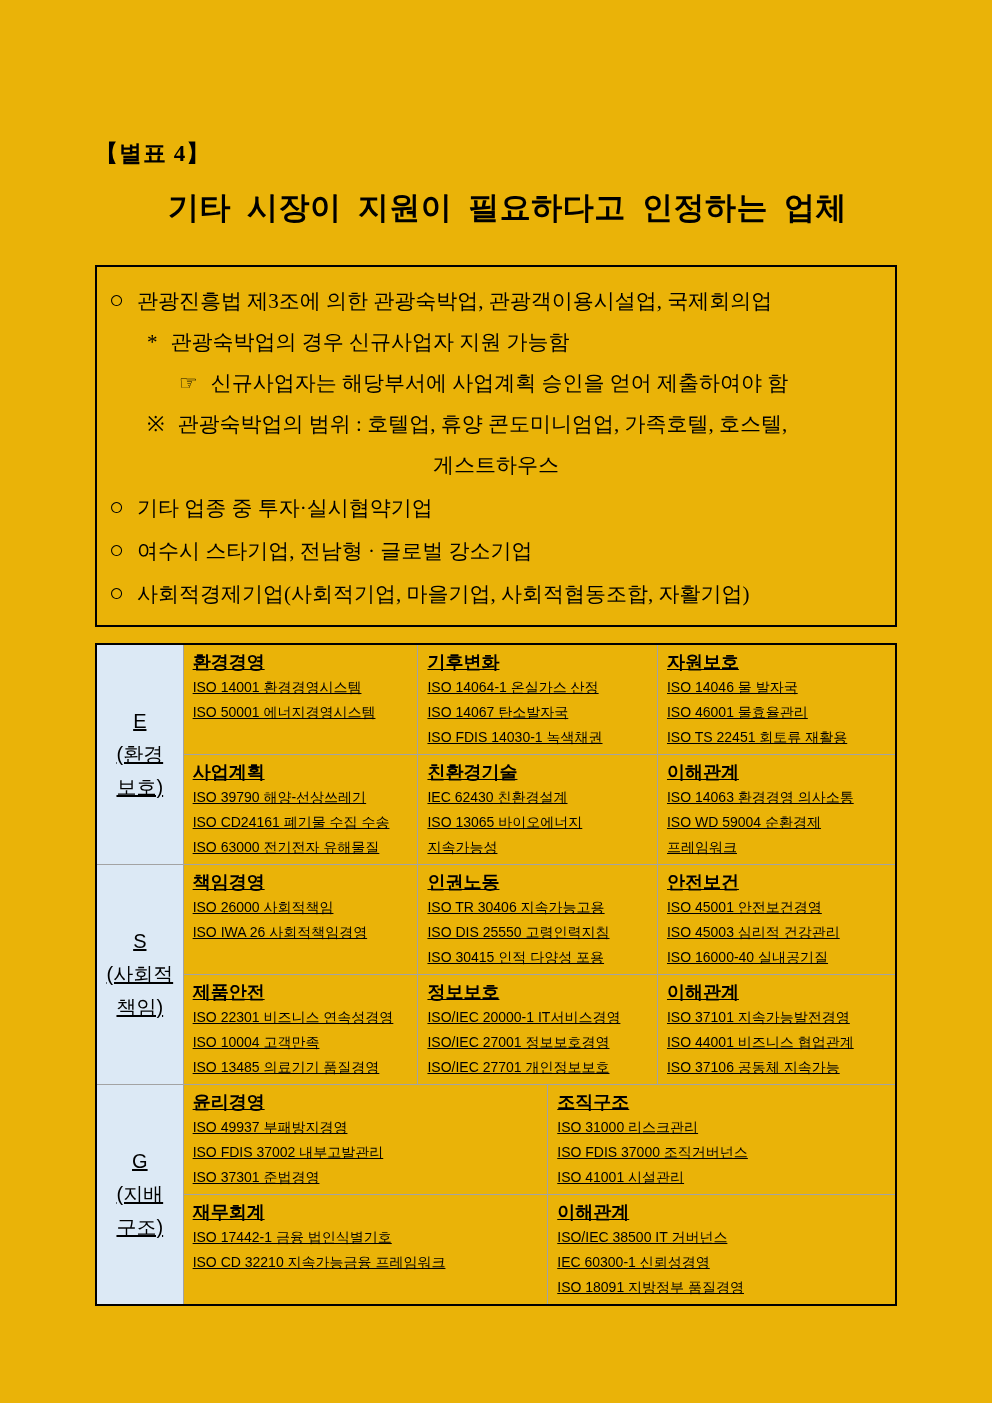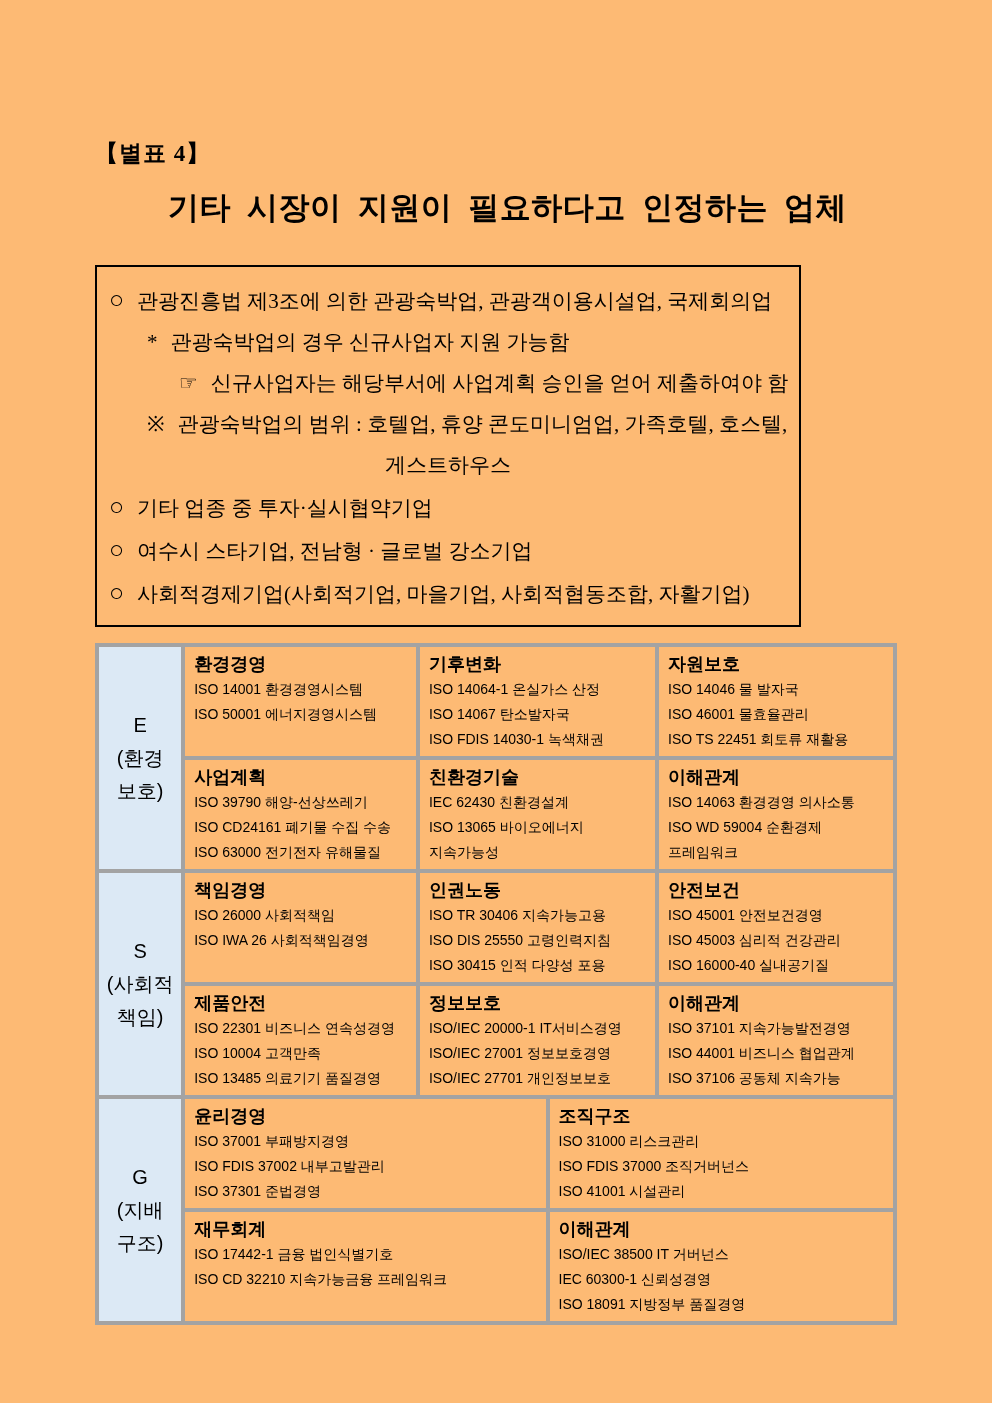--- a/index.html
+++ b/index.html
@@ -8,7 +8,7 @@
     position:relative;
     width:992px; height:1403px;
     margin:0 auto;
-    background:#fdba74;
+    background:#eab308;
     color:#000;
     font-family:"Liberation Serif", serif;
     padding:138px 72px 0 95px;

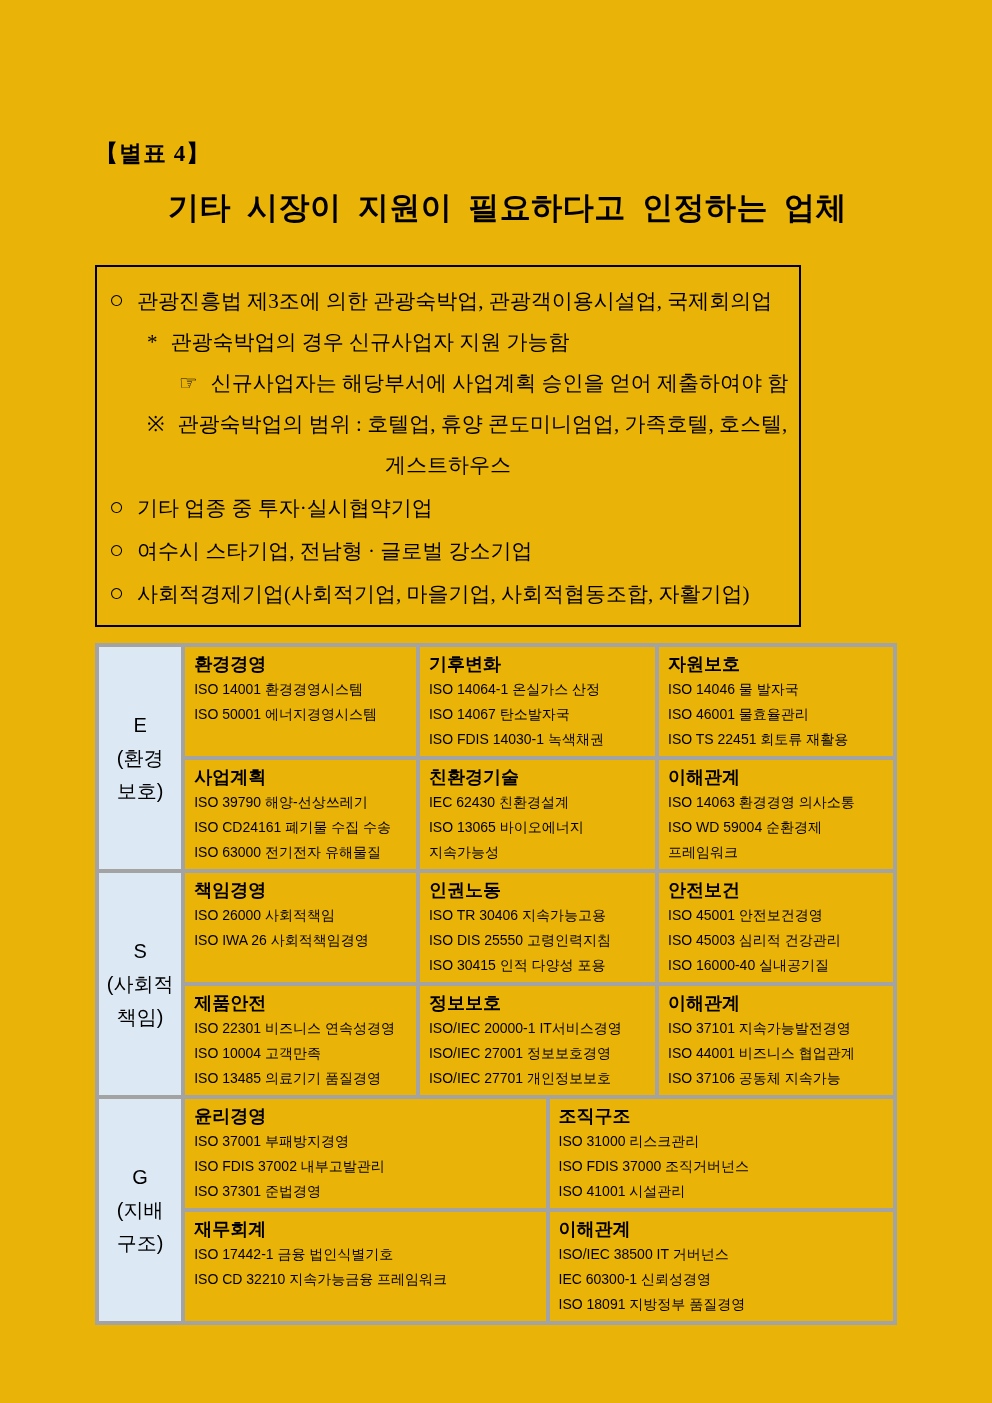--- a/index.html
+++ b/index.html
@@ -29,7 +29,7 @@
   }
   .notice-box {
     margin-top:36px;
-    width:706px;
+    width:802px;
     border:2px solid #000;
     padding:12px 6px 10px 6px;
     font-size:21px;

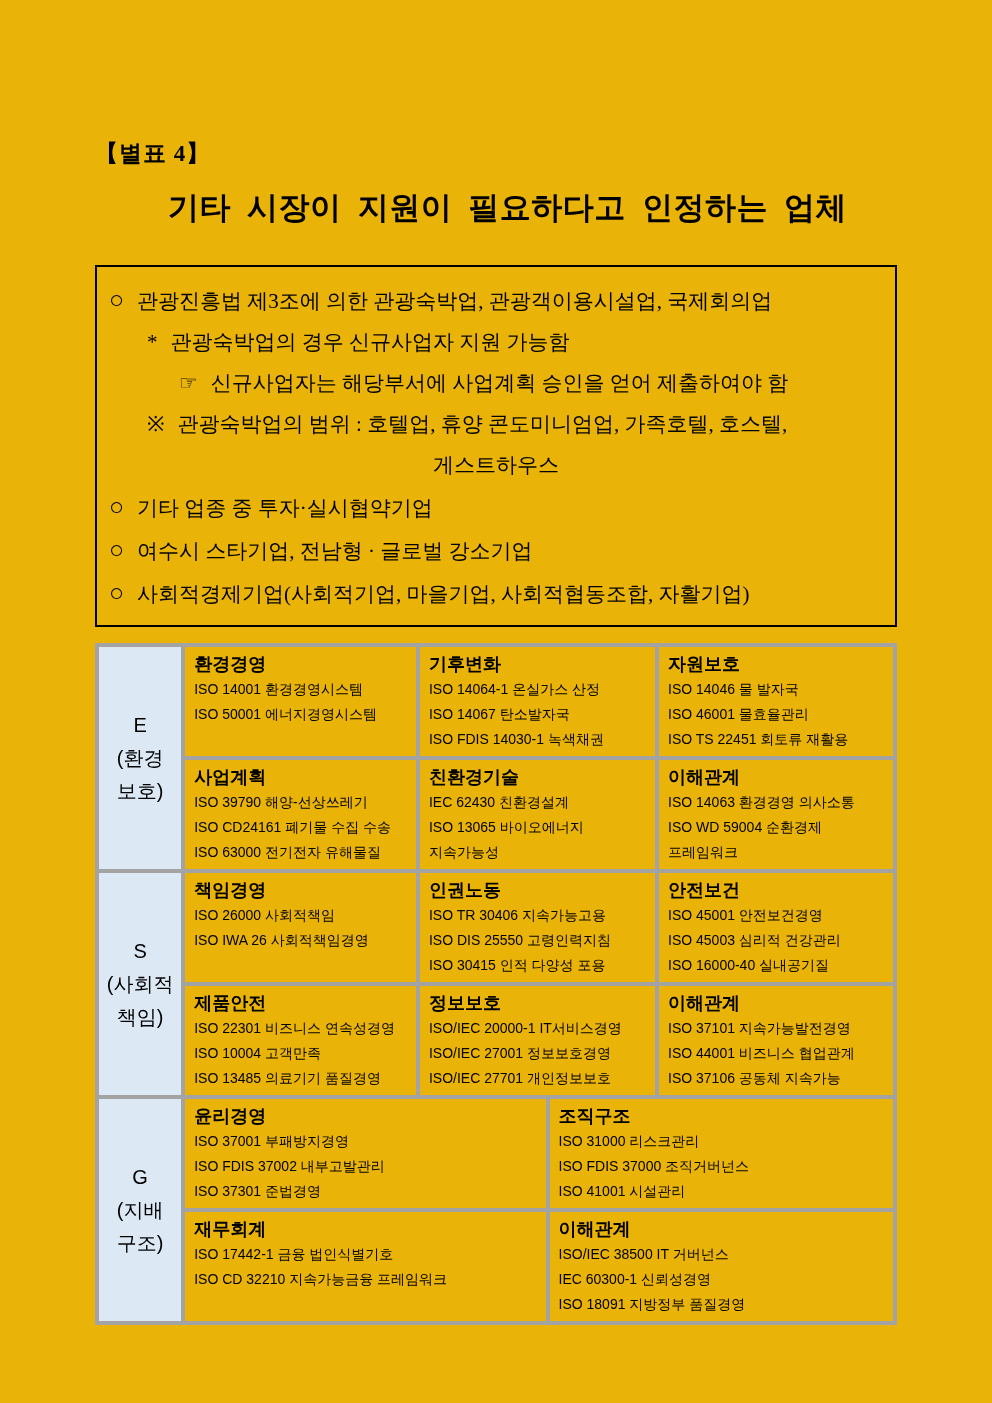--- a/index.html
+++ b/index.html
@@ -57,10 +57,11 @@
     font-family:"Liberation Sans", sans-serif;
   }
   .esg-table td {
-    border:4px solid #a3a3a3;
+    border:1px solid #a3a3a3;
     vertical-align:top;
     padding:5px 8px 4px 9px;
     height:102px;
+    text-decoration:underline;
   }
   .esg-table td.label-cell {
     background:#dce9f5;

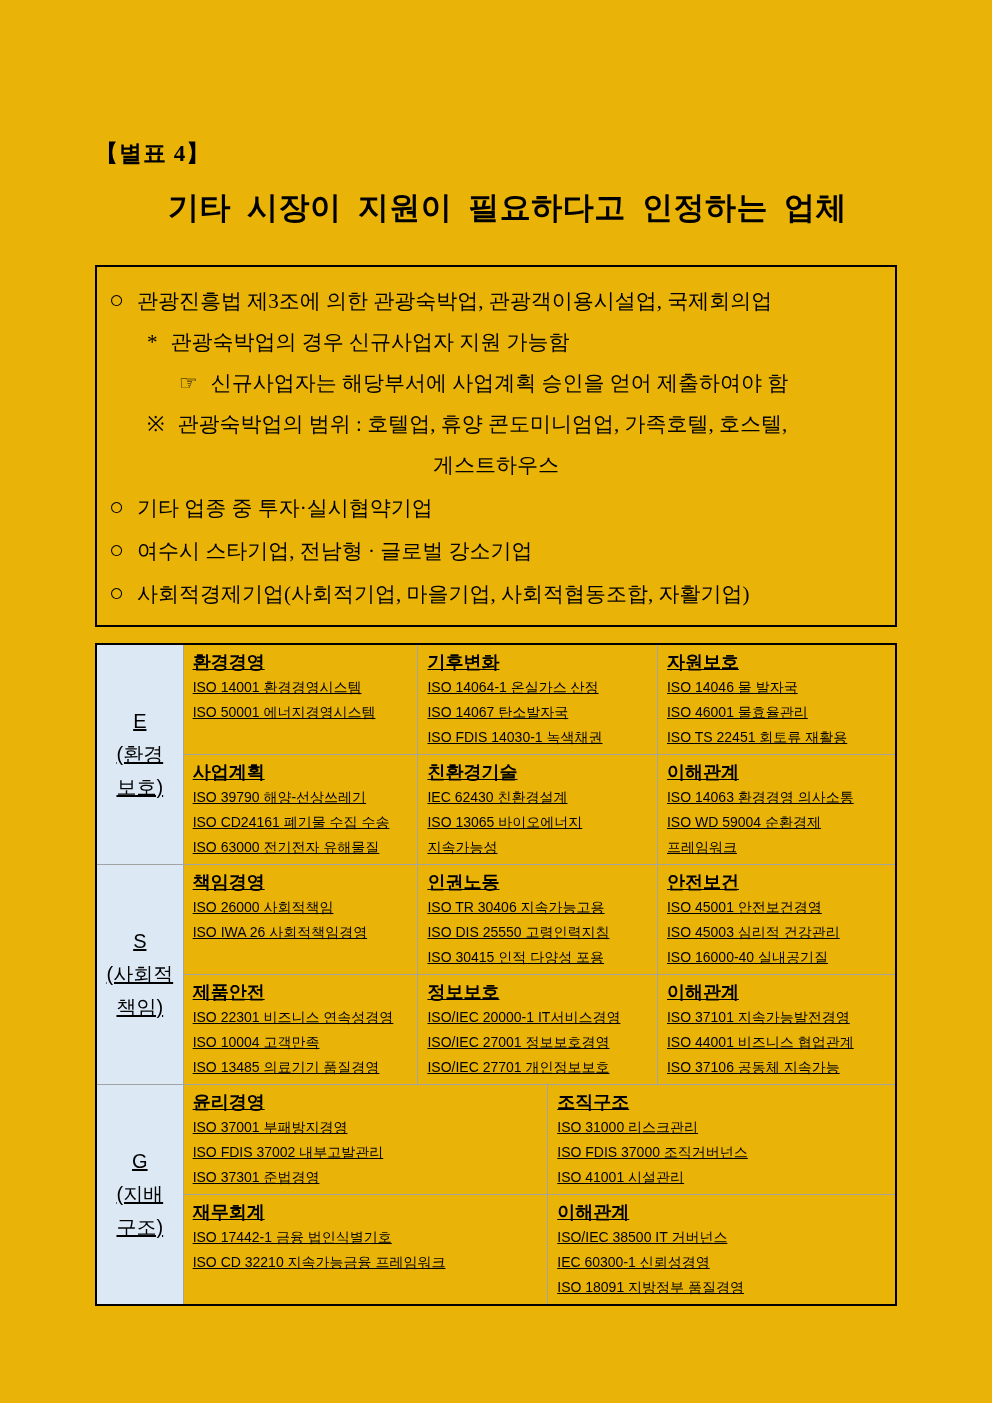--- a/index.html
+++ b/index.html
@@ -226,7 +226,7 @@
 구조)</td>
         <td colspan="2">
           <div class="cell-title">윤리경영</div>
-          <div class="cell-item">ISO 37001 부패방지경영</div>
+          <div class="cell-item">ISO 49937 부패방지경영</div>
           <div class="cell-item">ISO FDIS 37002 내부고발관리</div>
           <div class="cell-item">ISO 37301 준법경영</div>
         </td>

